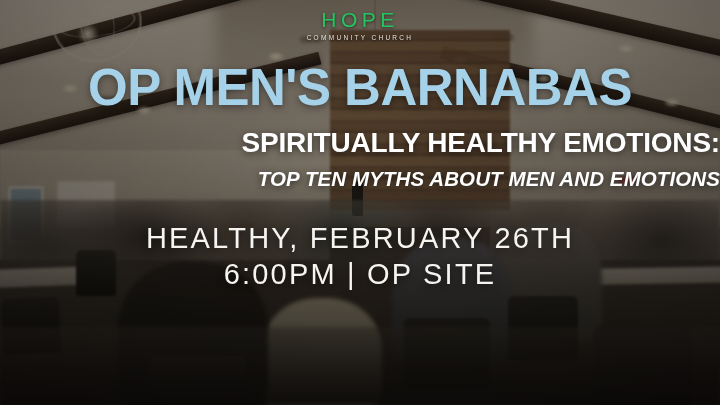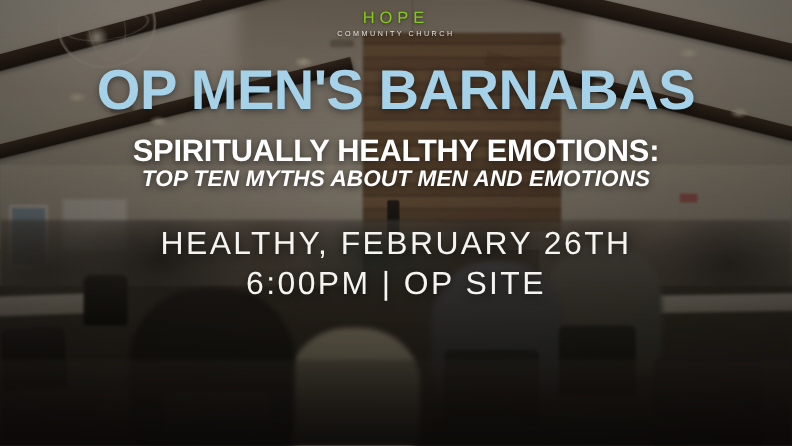--- a/index.html
+++ b/index.html
@@ -210,8 +210,8 @@
   
   .logo { margin-top:9px; text-align:center; }
   .logo-word {
-    font-size:15px; line-height:1; letter-spacing:4.5px;
-    color:#84cc16; font-weight:400;
+    font-size:21px; line-height:1; letter-spacing:4.5px;
+    color:#22c55e; font-weight:400;
     text-shadow:0 1px 3px rgba(0,0,0,0.55);
   }
   .logo-sub {

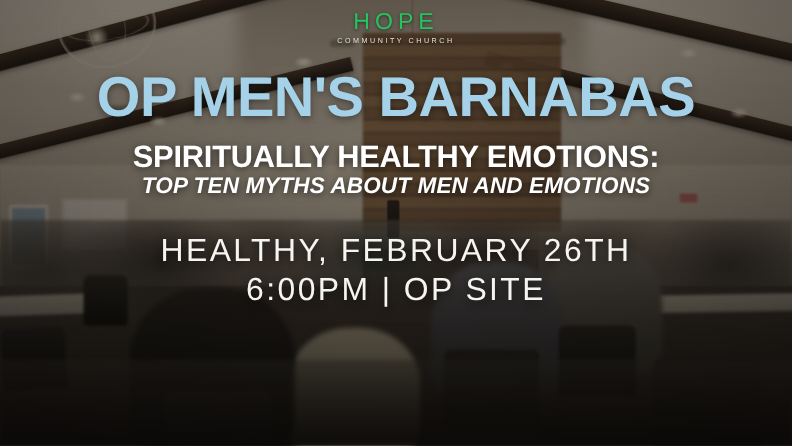--- a/index.html
+++ b/index.html
@@ -230,7 +230,7 @@
   .headline .l2 { display:block; font-size:51px; }
 
   .subhead {
-    margin-top:17px; width:100%; text-align:center;
+    margin-top:17px; width:100%; text-align:right;
     color:#ffffff; font-weight:bold; font-size:28px; line-height:1;
     letter-spacing:-0.2px;
     text-shadow:0 2px 7px rgba(0,0,0,0.55);

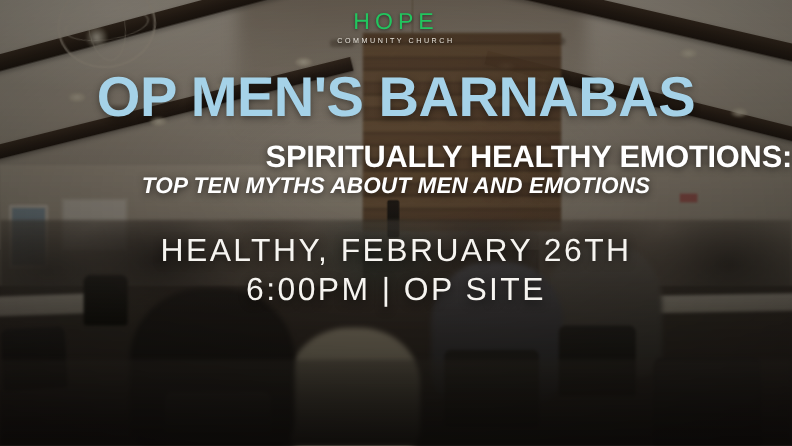--- a/index.html
+++ b/index.html
@@ -236,7 +236,7 @@
     text-shadow:0 2px 7px rgba(0,0,0,0.55);
   }
   .subsub {
-    margin-top:2px; width:100%; text-align:center;
+    margin-top:12px; width:100%; text-align:right;
     color:#ffffff; font-style:italic; font-weight:bold; font-size:20.5px; line-height:1;
     letter-spacing:0.1px;
     text-shadow:0 2px 7px rgba(0,0,0,0.6);

